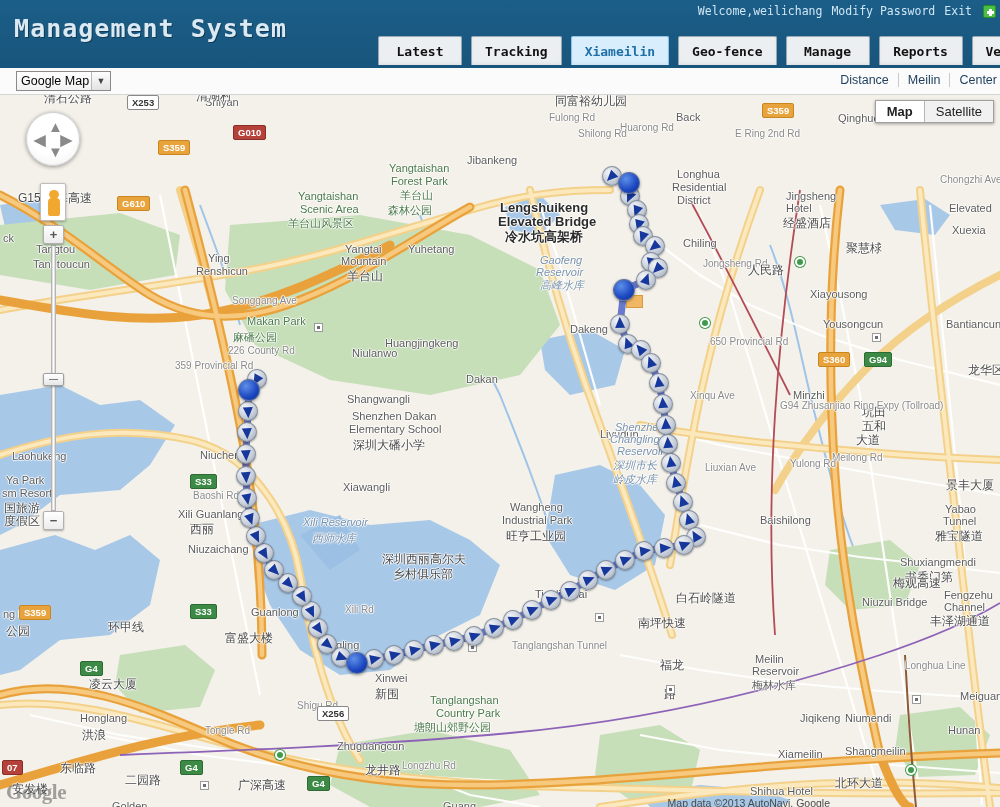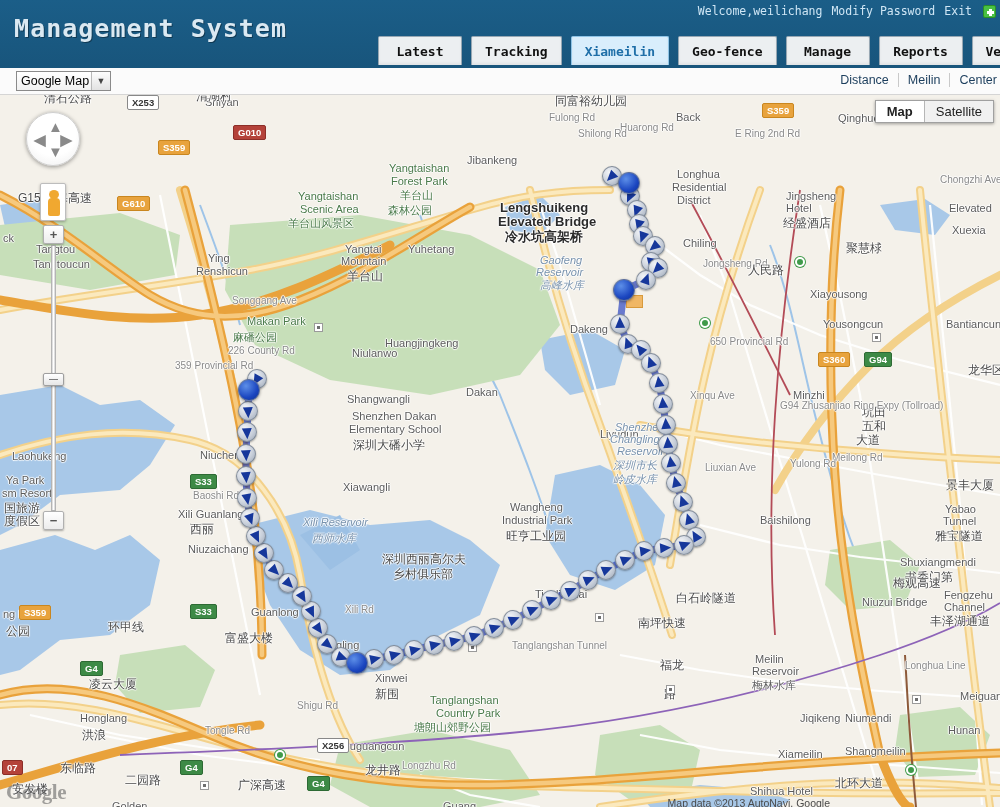--- a/index.html
+++ b/index.html
@@ -464,7 +464,7 @@
         <div class="lbl placecn" style="left: 862px; top: 323px;">五和</div>
         <div class="lbl placecn" style="left: 968px; top: 267px;">龙华区</div>
         <div class="lbl place" style="left: 347px; top: 298px;">Shangwangli</div>
-        <div class="lbl place" style="left: 466px; top: 291px;">Dakan</div>
+        <div class="lbl place" style="left: 466px; top: 278px;">Dakan</div>
         <div class="lbl place" style="left: 352px; top: 315px;">Shenzhen Dakan</div>
         <div class="lbl place" style="left: 349px; top: 328px;">Elementary School</div>
         <div class="lbl placecn" style="left: 353px; top: 342px;">深圳大磻小学</div>

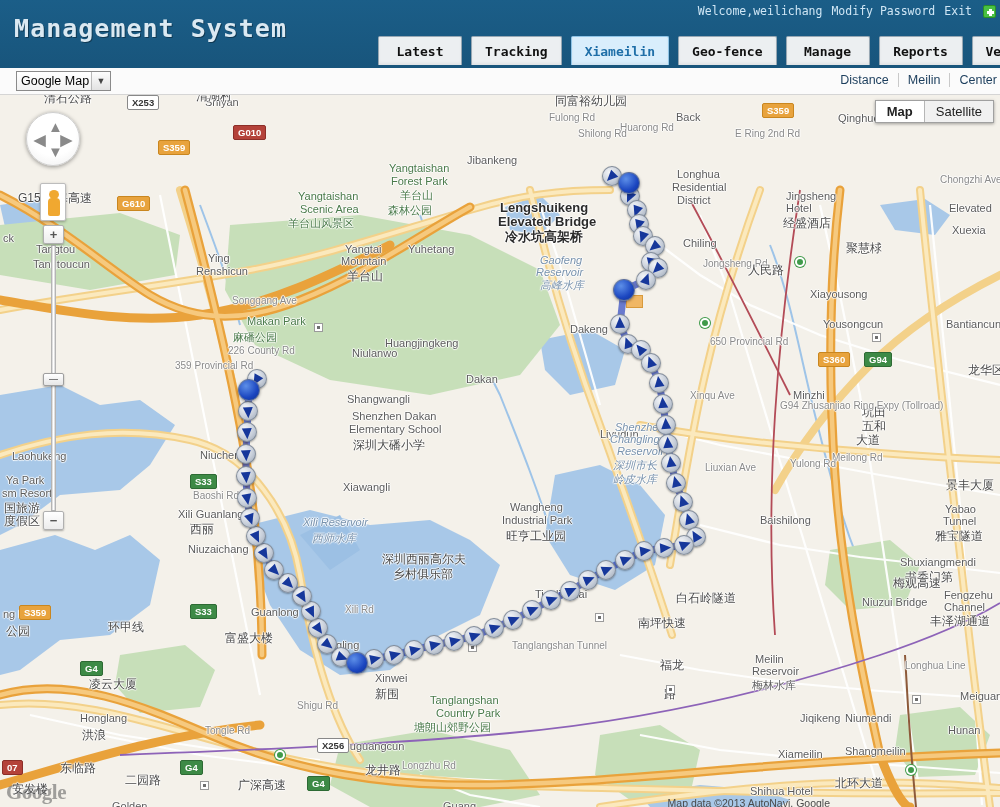--- a/index.html
+++ b/index.html
@@ -577,7 +577,7 @@
         <div class="shield green" style="left: 80px; top: 566px;">G4</div>
         <div class="shield green" style="left: 180px; top: 665px;">G4</div>
         <div class="shield green" style="left: 307px; top: 681px;">G4</div>
-        <div class="shield white" style="left: 317px; top: 611px; margin-top: 32px;">X256</div>
+        <div class="shield white" style="left: 317px; top: 611px;">X256</div>
         <div class="shield red" style="left: 2px; top: 665px;">07</div>
       </div>
 

